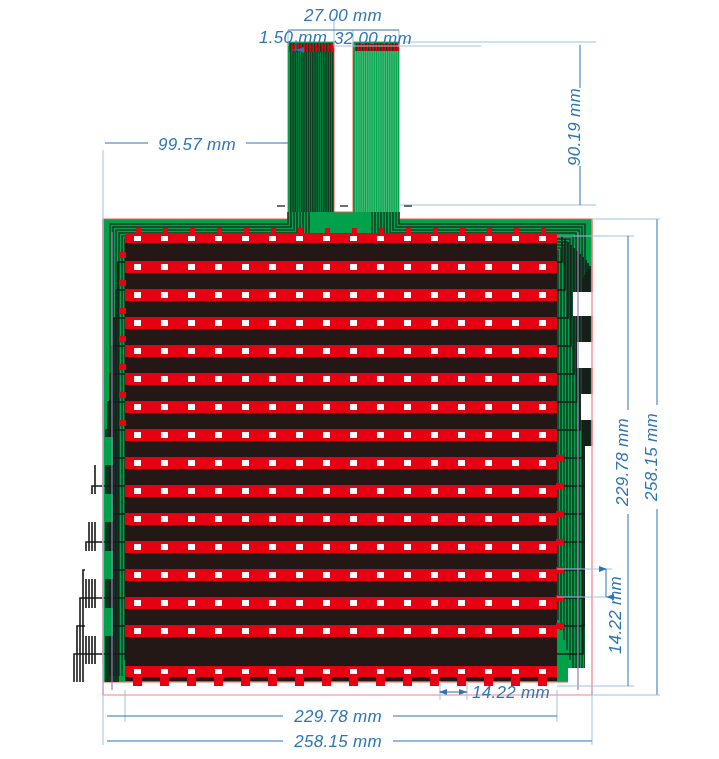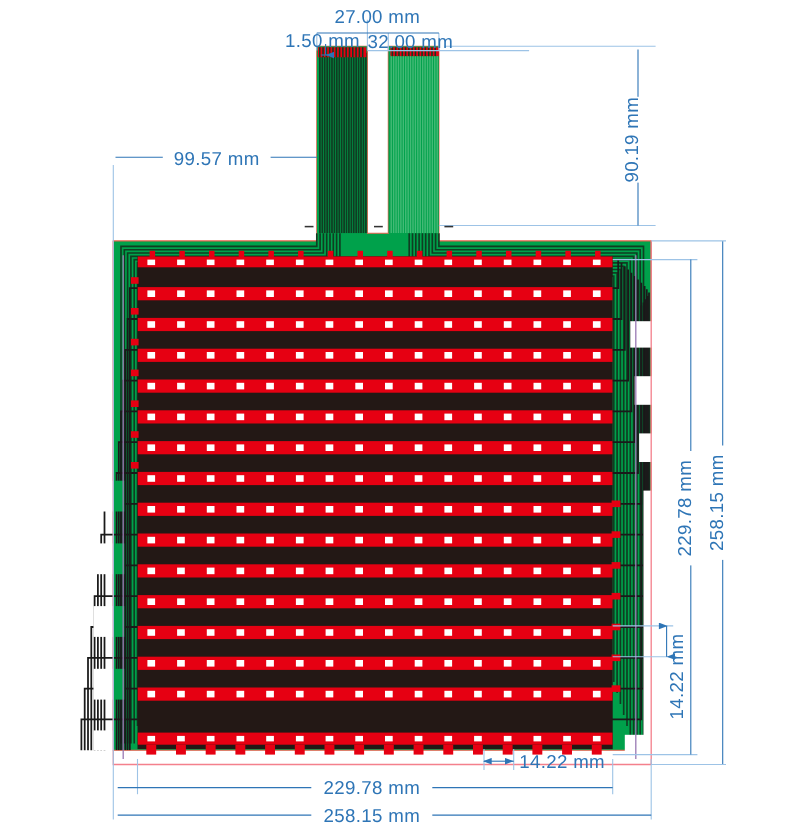--- a/index.html
+++ b/index.html
@@ -19,6 +19,7 @@
     left: 0; top: 0;
     width: 719px;
     height: 759px;
+    font-style: italic;
   }
   svg.drawing {
     position: absolute;

